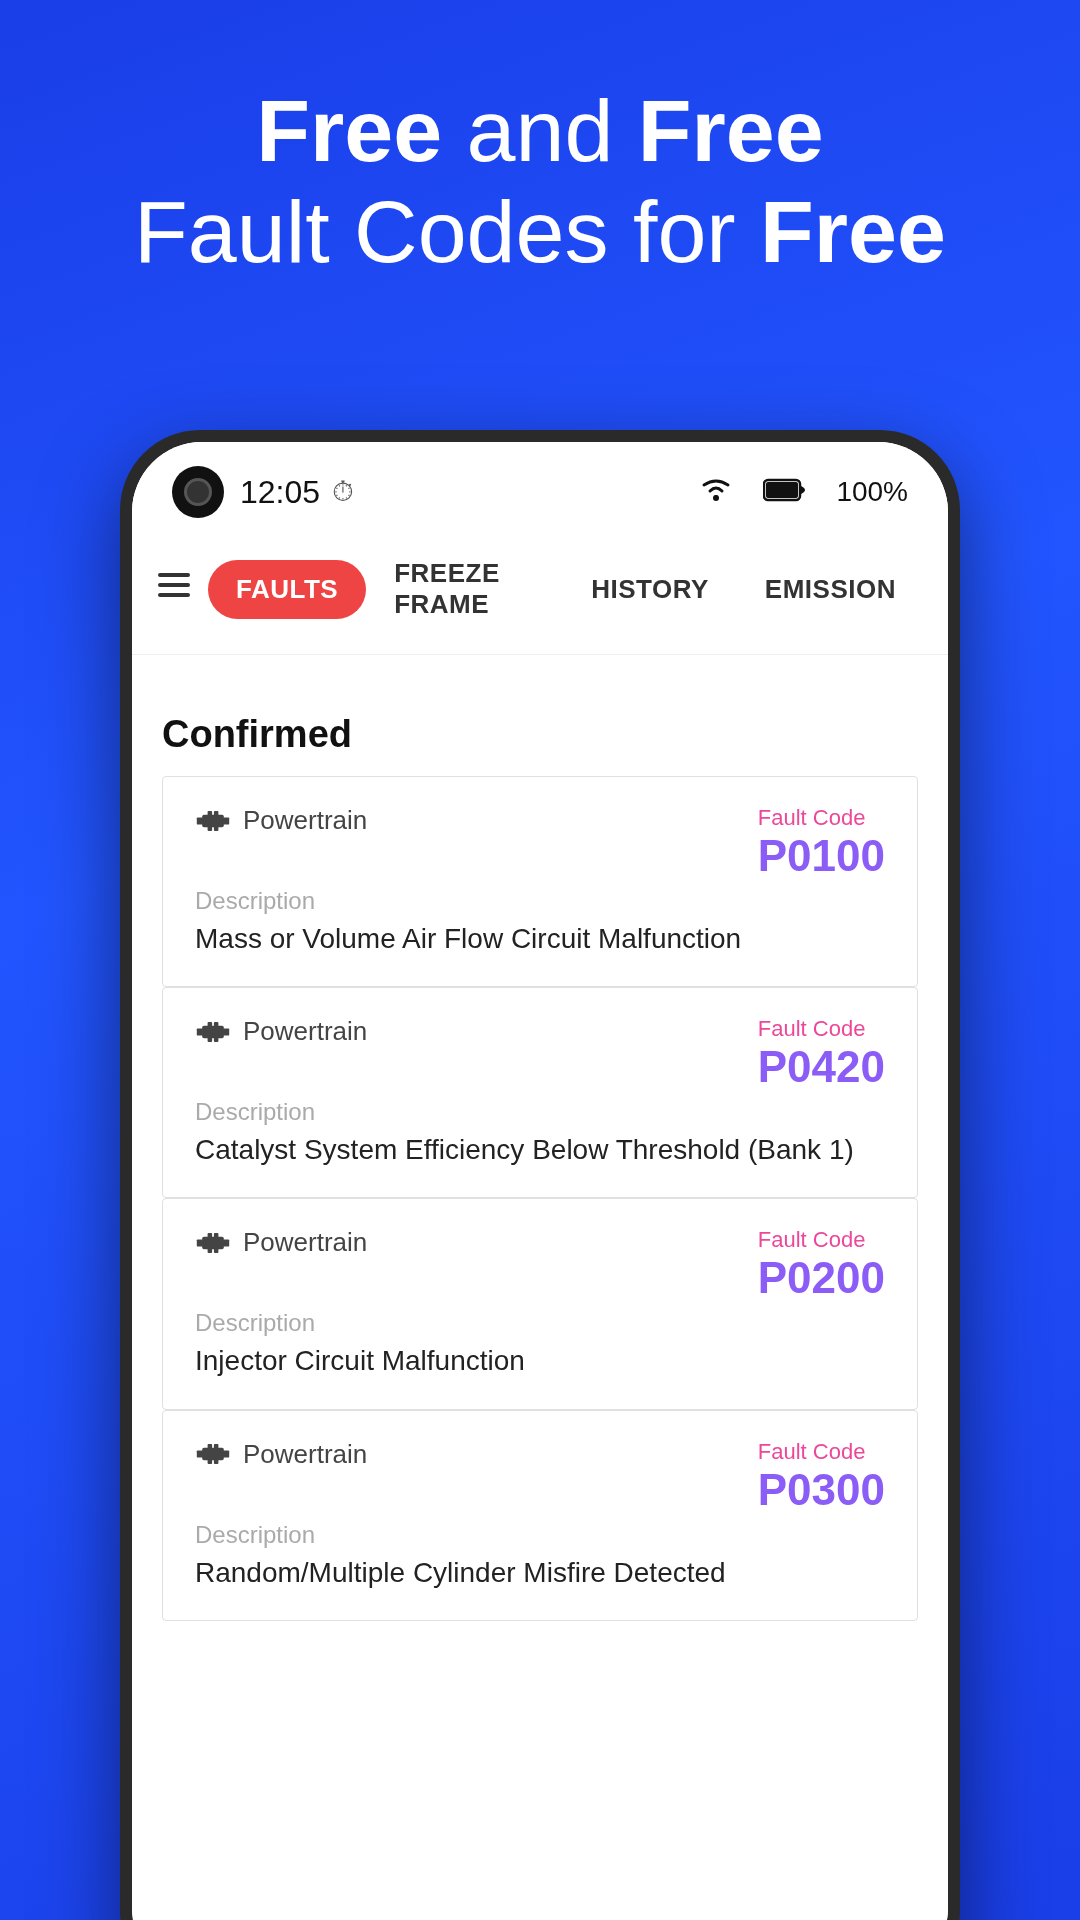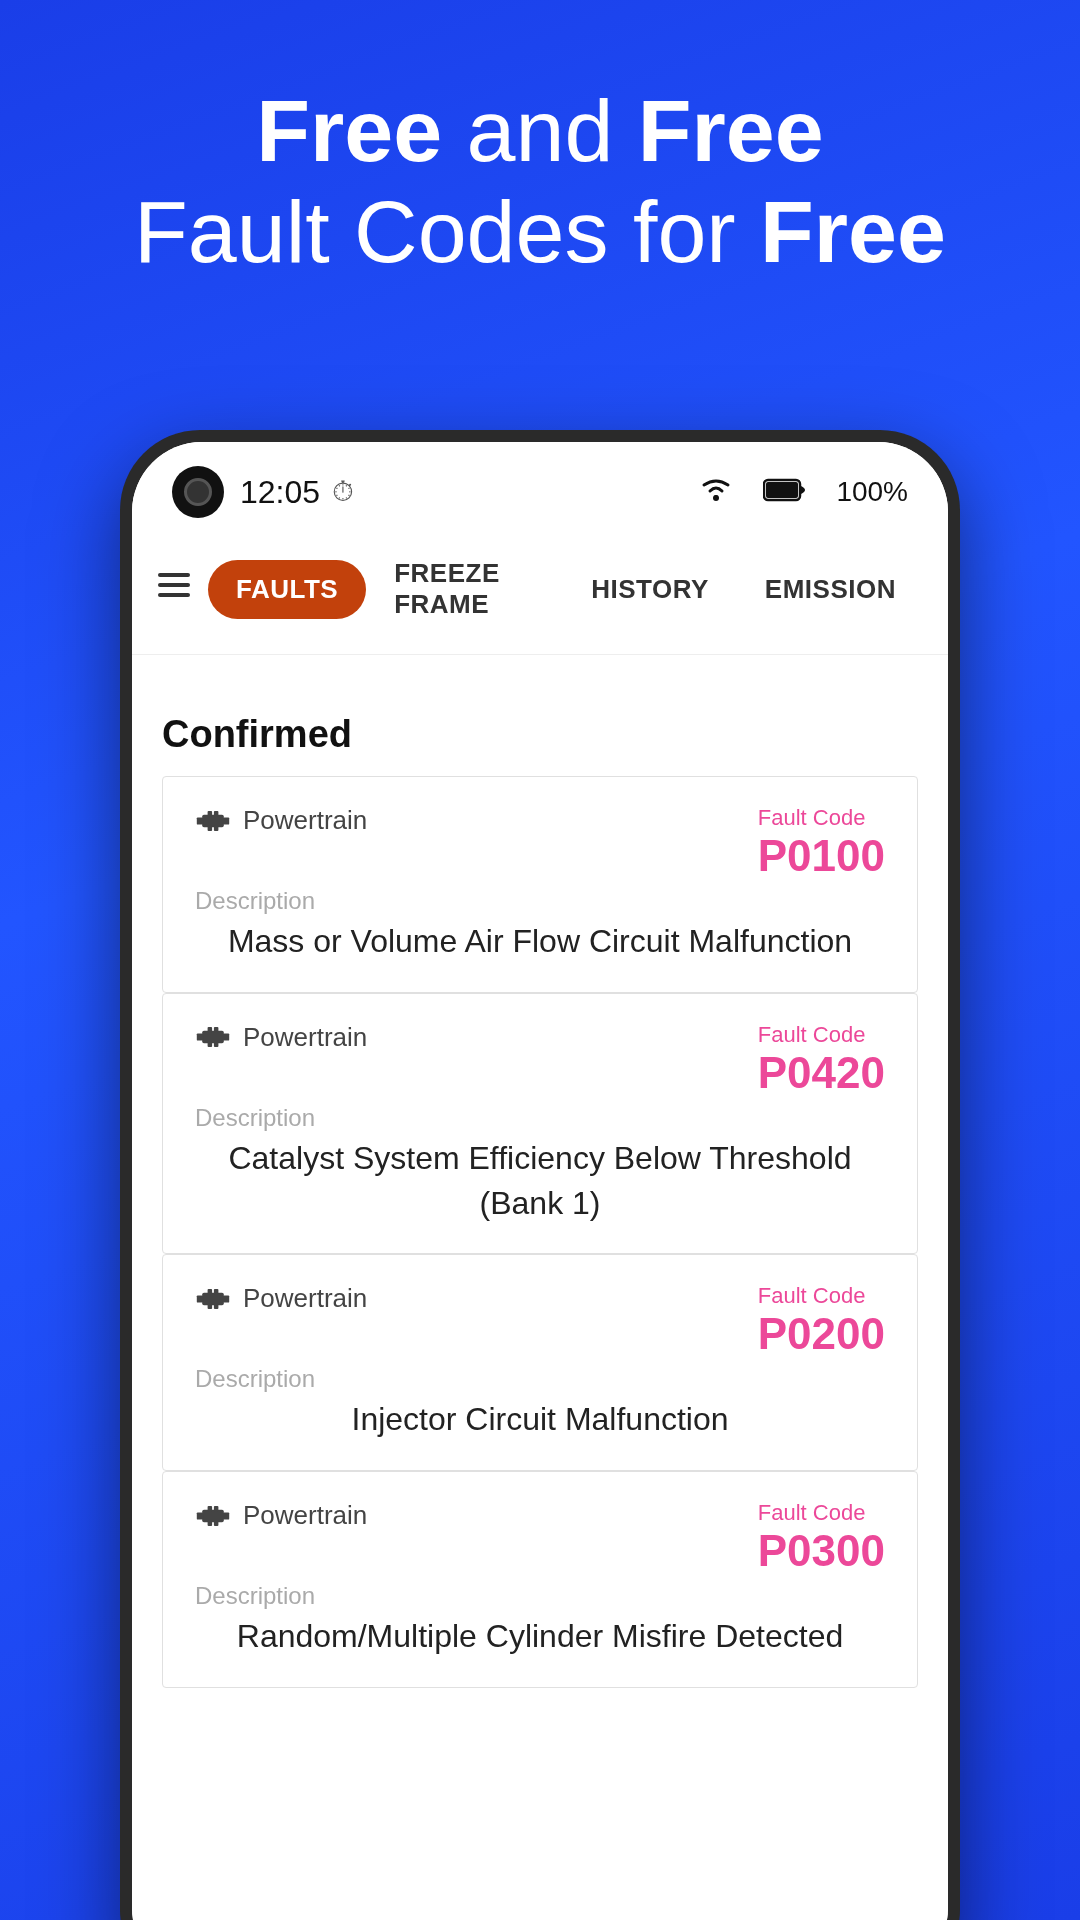--- a/index.html
+++ b/index.html
@@ -146,7 +146,7 @@
     }
 
     .tab-item.active {
-      background: #c2410c;
+      background: #ef4444;
       color: white;
     }
 

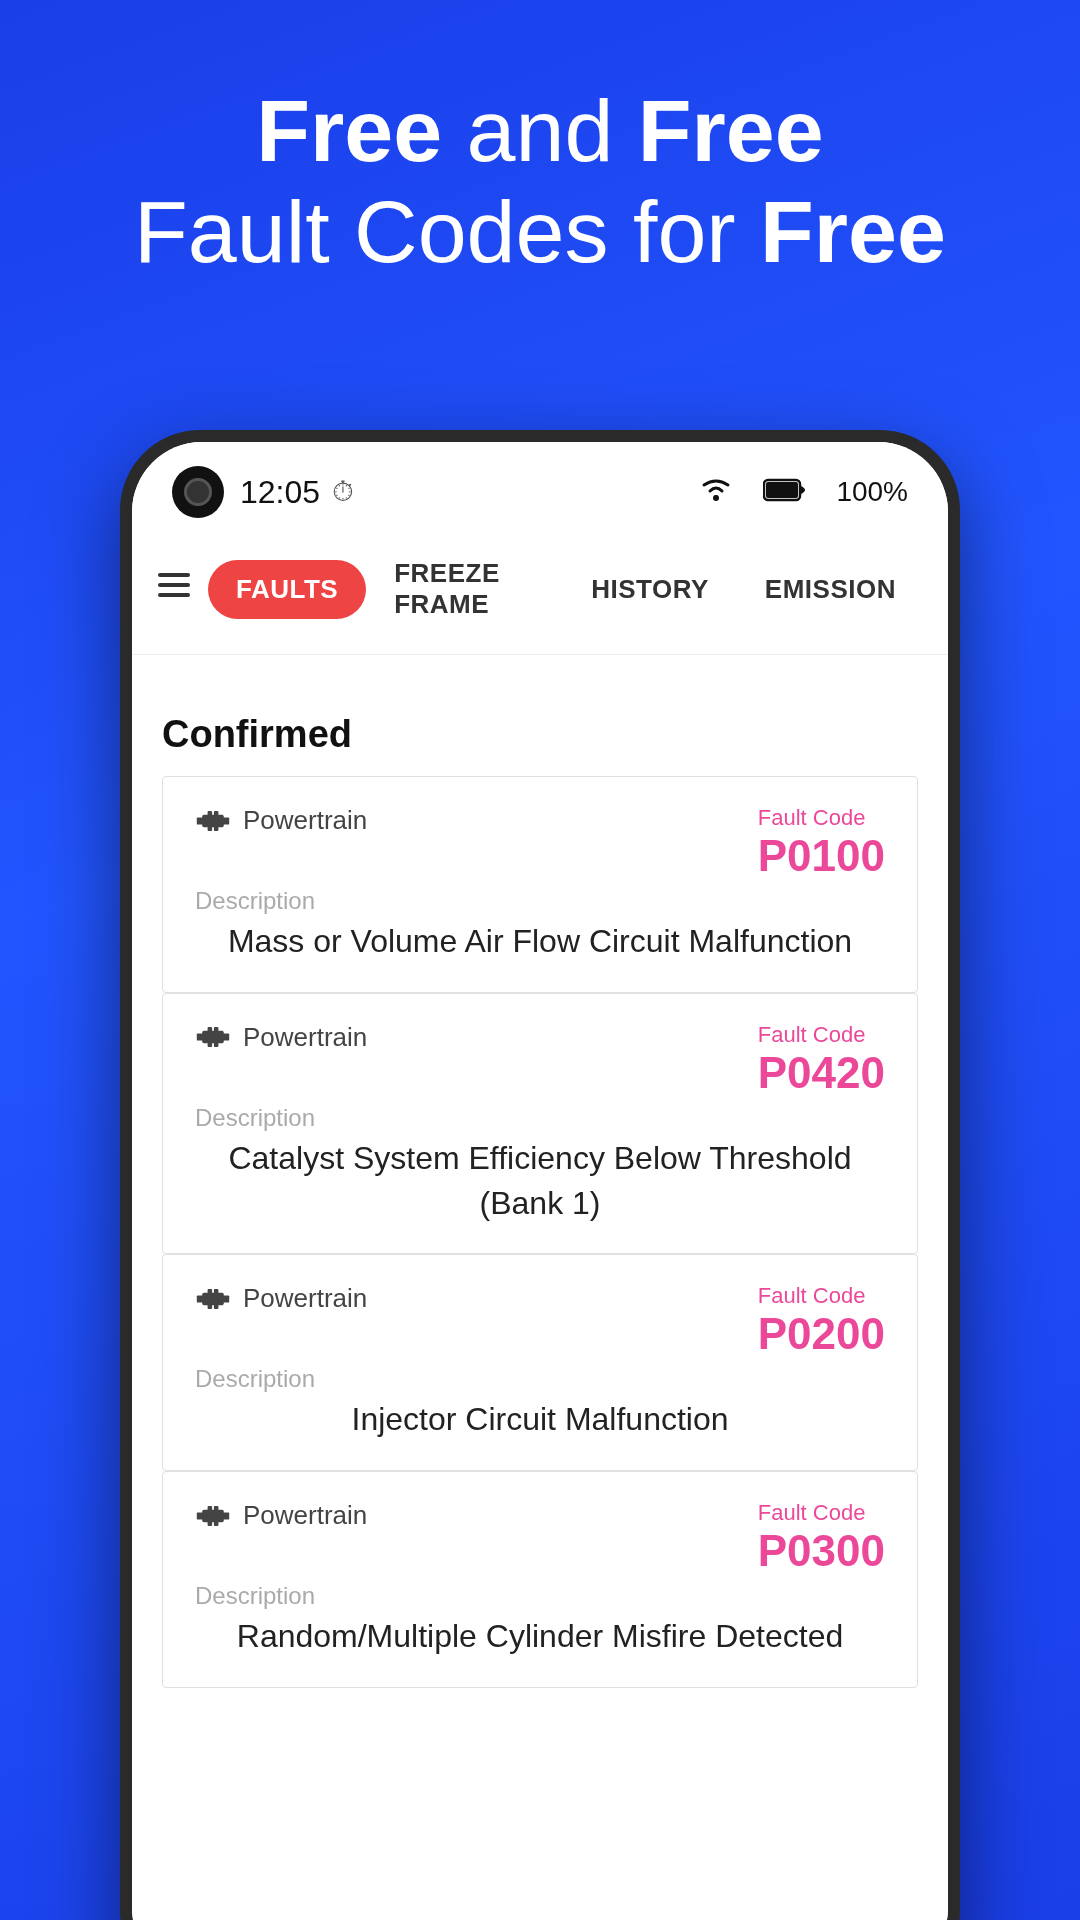--- a/index.html
+++ b/index.html
@@ -198,7 +198,7 @@
     .fault-code-value {
       font-size: 44px;
       font-weight: 700;
-      color: #ec4899;
+      color: #8b5cf6;
       text-align: right;
     }
 

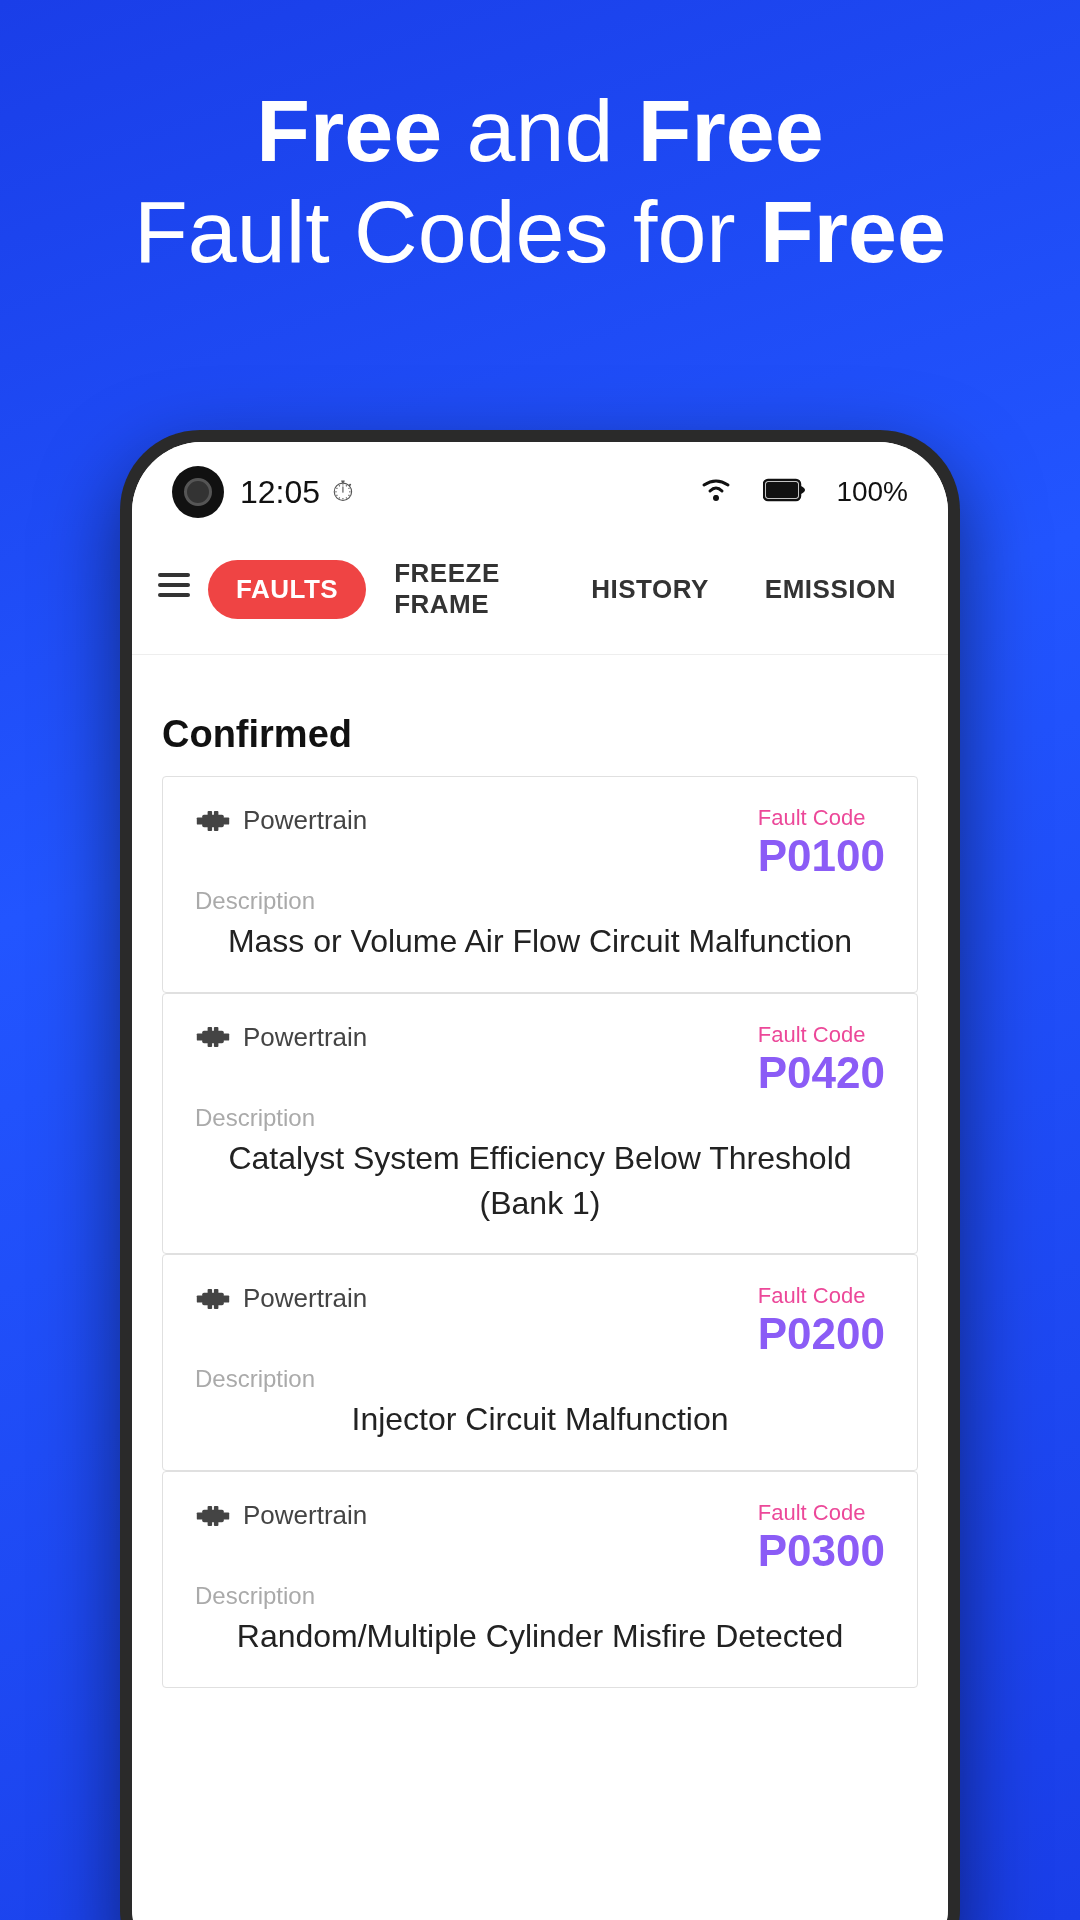--- a/index.html
+++ b/index.html
@@ -209,10 +209,9 @@
     }
 
     .fault-description-text {
-      font-size: 32px;
+      font-size: 28px;
       color: #222;
       line-height: 1.4;
-      text-align: center;
     }
 
     .fault-right {

